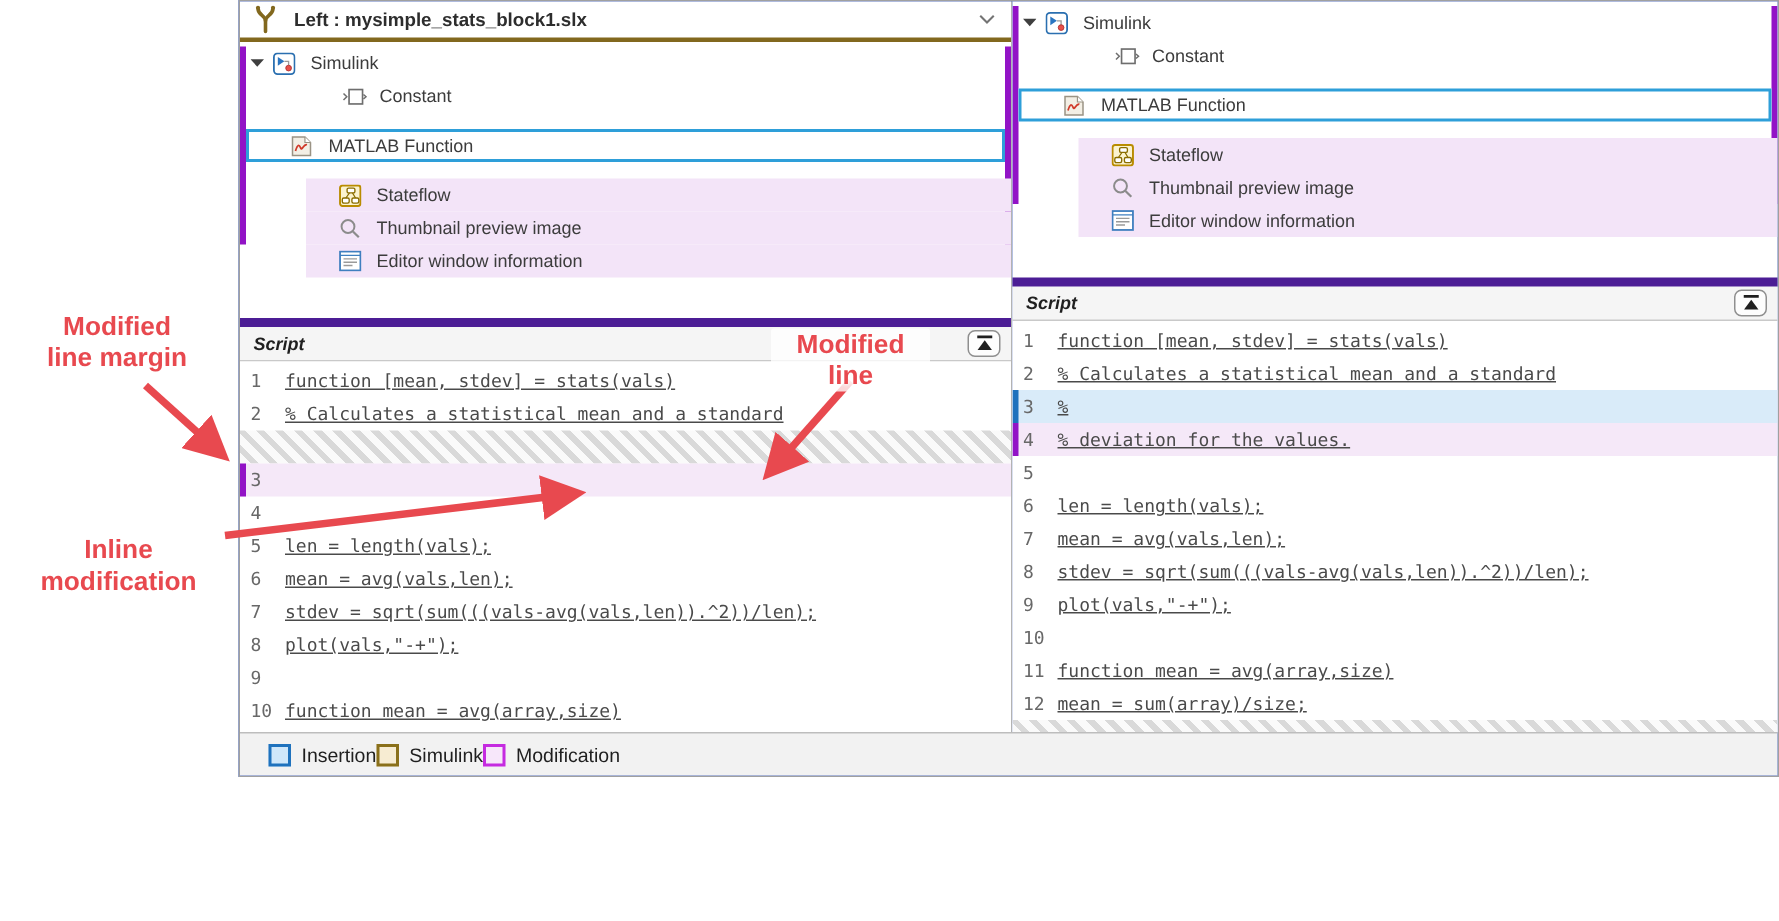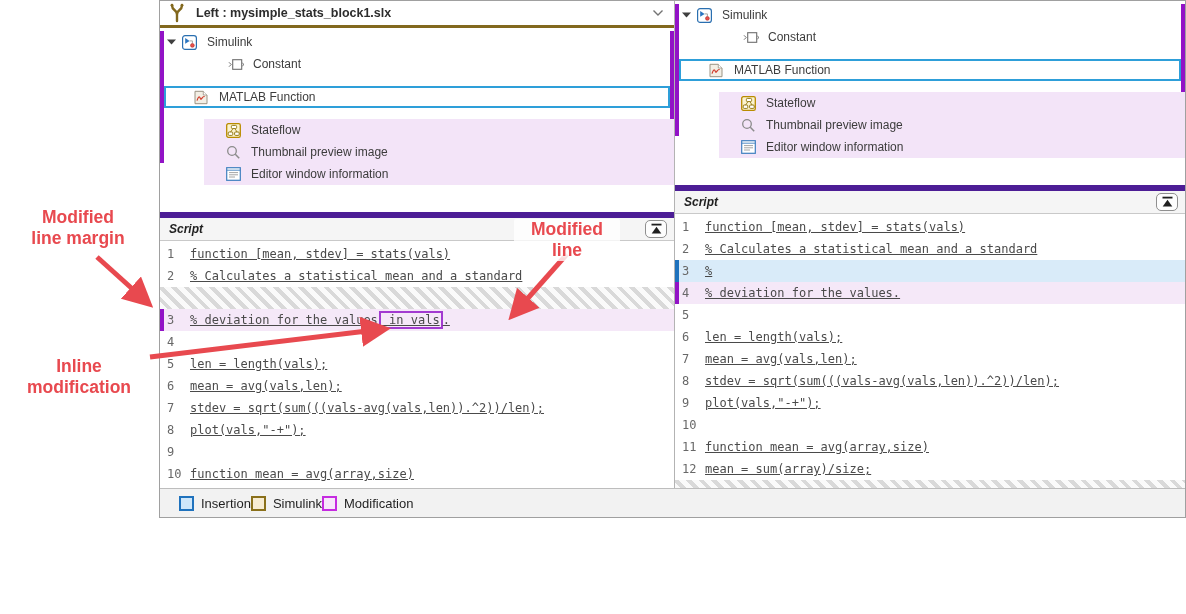--- a/index.html
+++ b/index.html
@@ -189,7 +189,6 @@
             <div class="code-line modified">
               <span class="bar"></span>
               <span class="ln">3</span>
-              <span class="ct"><span>% deviation for the values</span><span class="boxed"> in vals</span><span>.</span></span>
             </div>
             <div class="code-line normal">
               <span class="ln">4</span>

